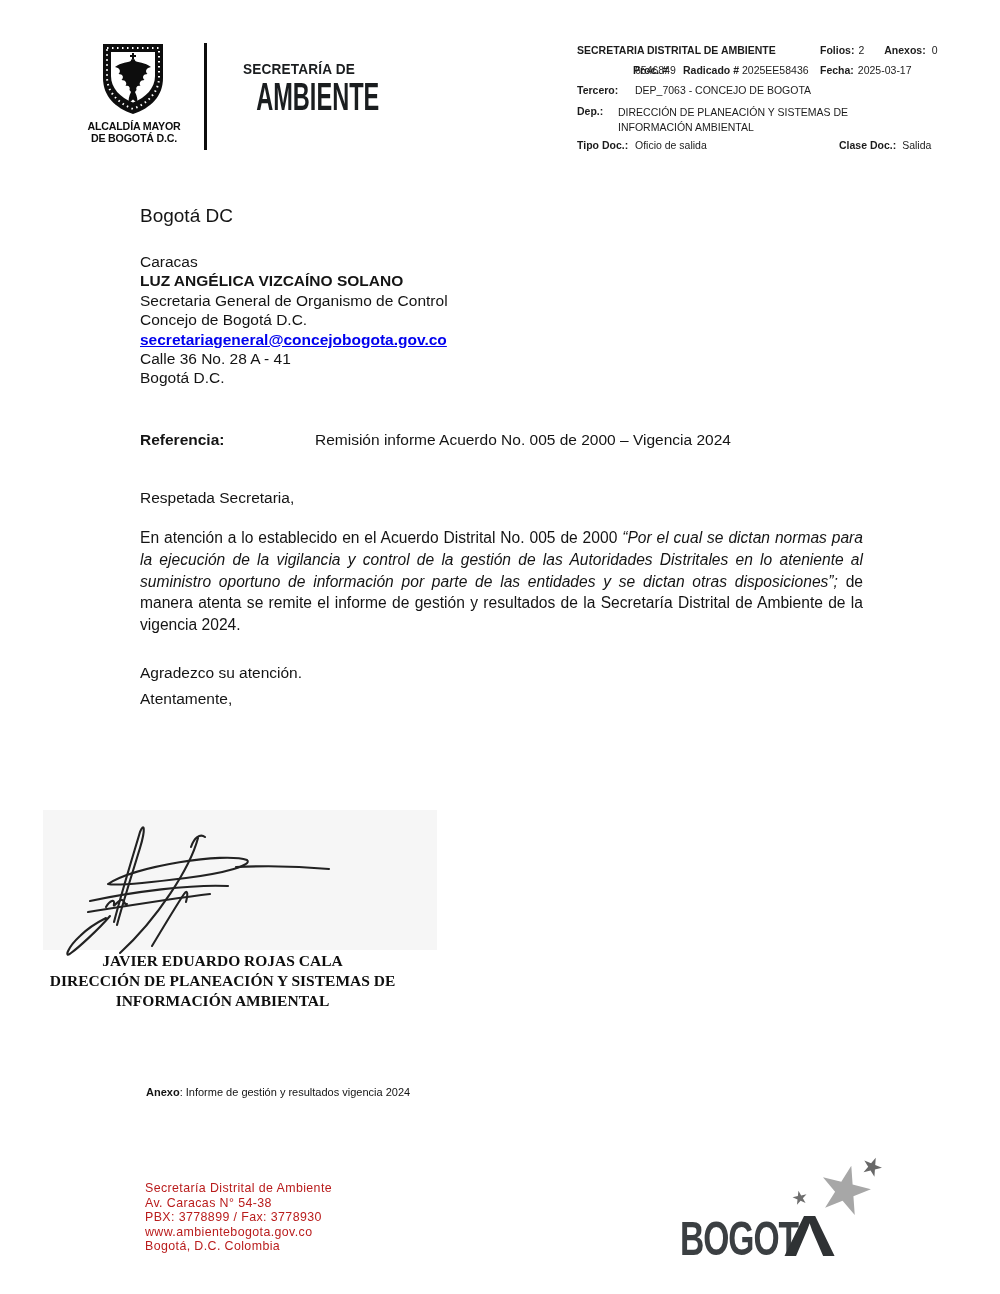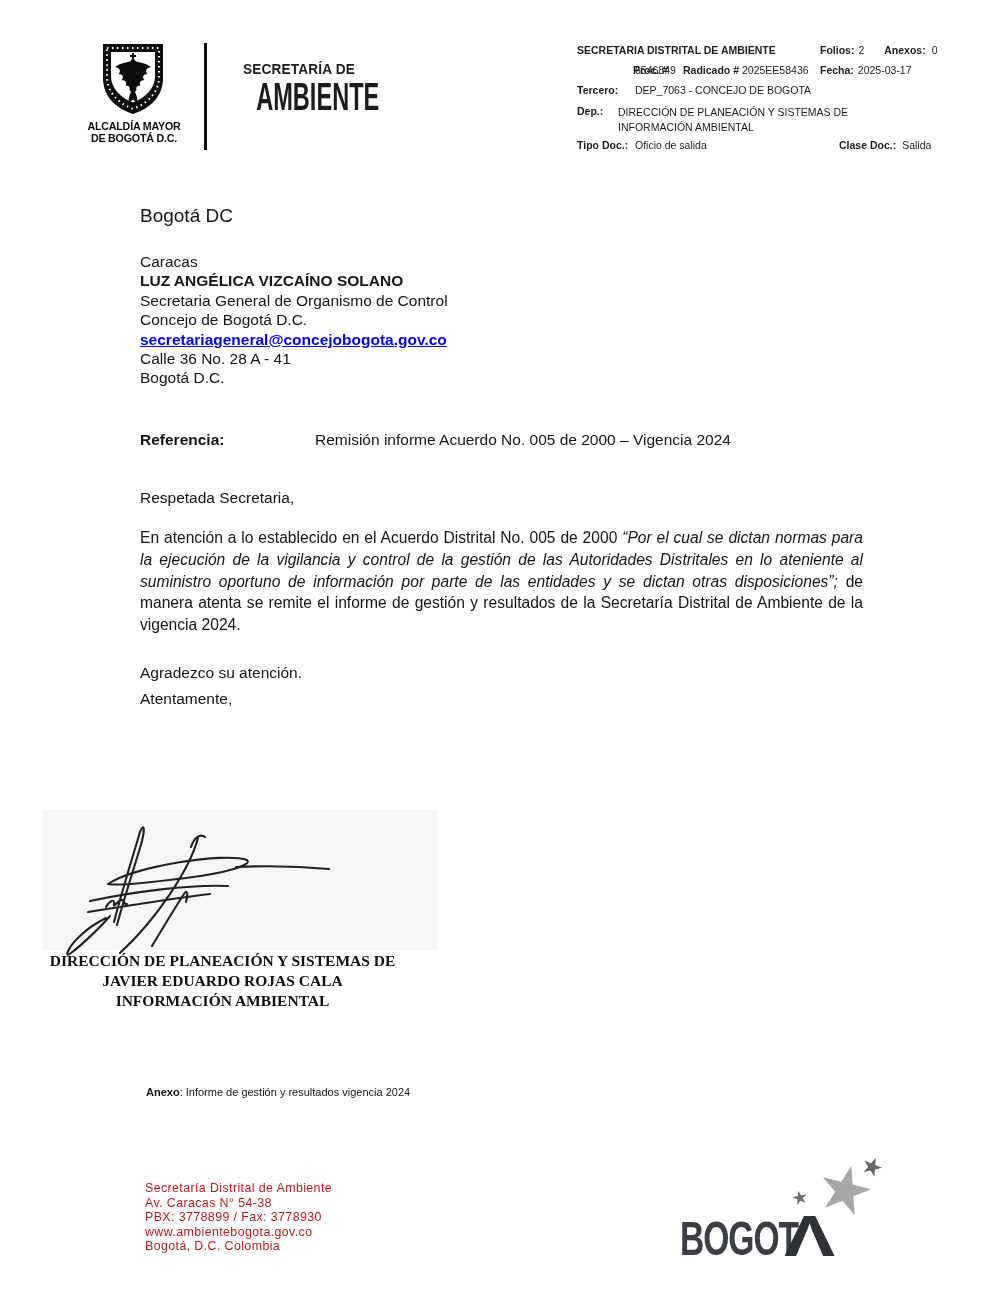--- a/index.html
+++ b/index.html
@@ -157,8 +157,8 @@
   </svg>
 
   <div class="abs signer">
+    <div>JAVIER EDUARDO ROJAS CALA</div>
     <div>DIRECCIÓN DE PLANEACIÓN Y SISTEMAS DE</div>
-    <div>JAVIER EDUARDO ROJAS CALA</div>
     <div>INFORMACIÓN AMBIENTAL</div>
   </div>
 

